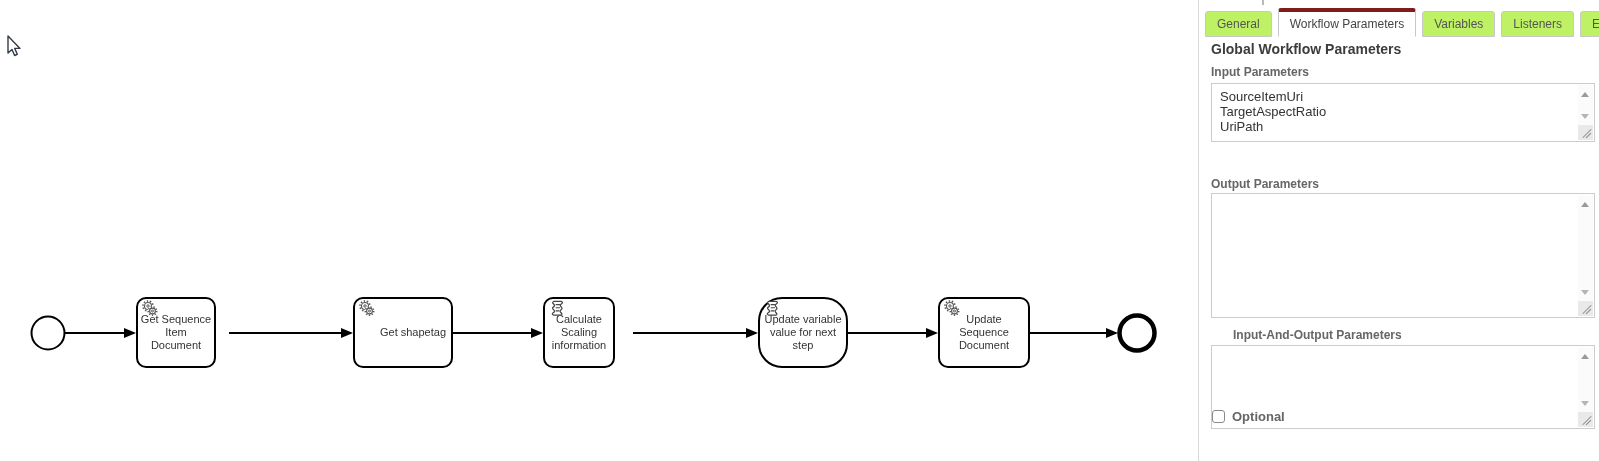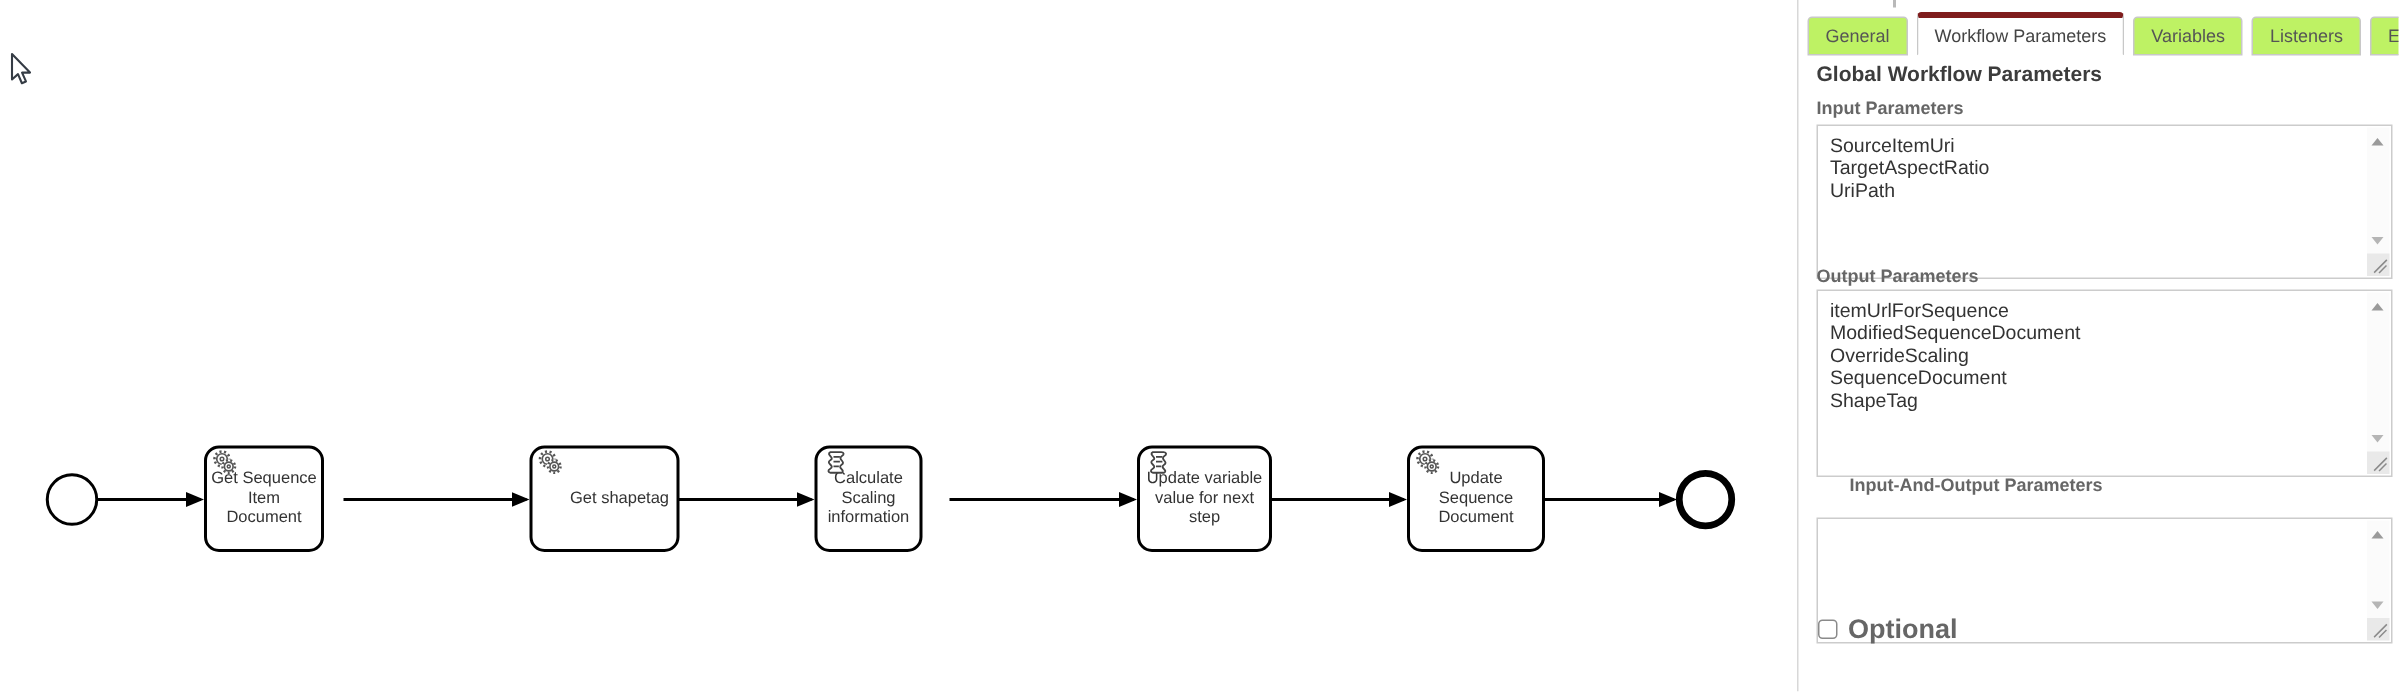--- a/index.html
+++ b/index.html
@@ -42,7 +42,7 @@
 
   .sec-label { font-size:12px; font-weight:bold; color:#666; }
   .lab-input  { position:absolute; top:29px; }
-  .box-input  { position:absolute; top:47px; height:103px;padding-left:25px; }
+  .box-input  { position:absolute; top:47px; height:59px;padding-left:25px; }
   .lab-output { position:absolute; top:141px; }
   .box-output { position:absolute; top:157px; height:125px; }
   .lab-io     { position:absolute; top:280px;padding-left:22px; }

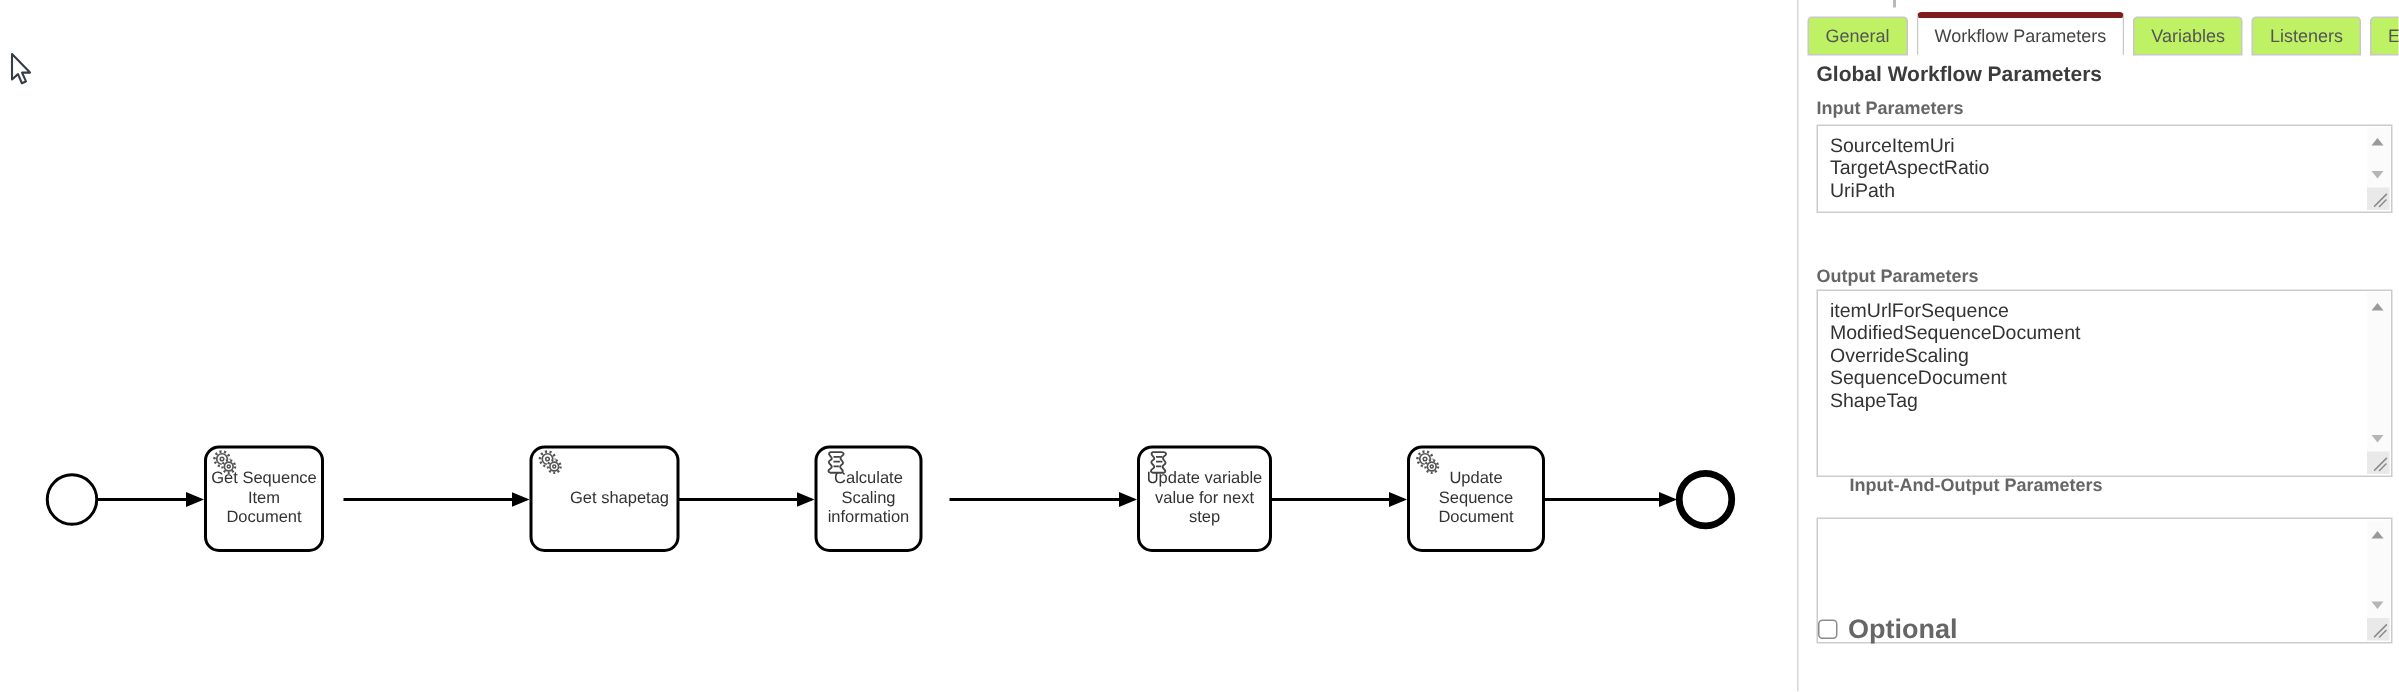--- a/index.html
+++ b/index.html
@@ -190,11 +190,6 @@
 
       <div class="sec-label lab-output">Output Parameters</div>
       <div class="fakebox box-output">
-        <div class="txt">itemUrlForSequence
-ModifiedSequenceDocument
-OverrideScaling
-SequenceDocument
-ShapeTag</div>
         <div class="vscroll">
           <span class="arr arr-up"></span>
           <span class="arr arr-down"></span>

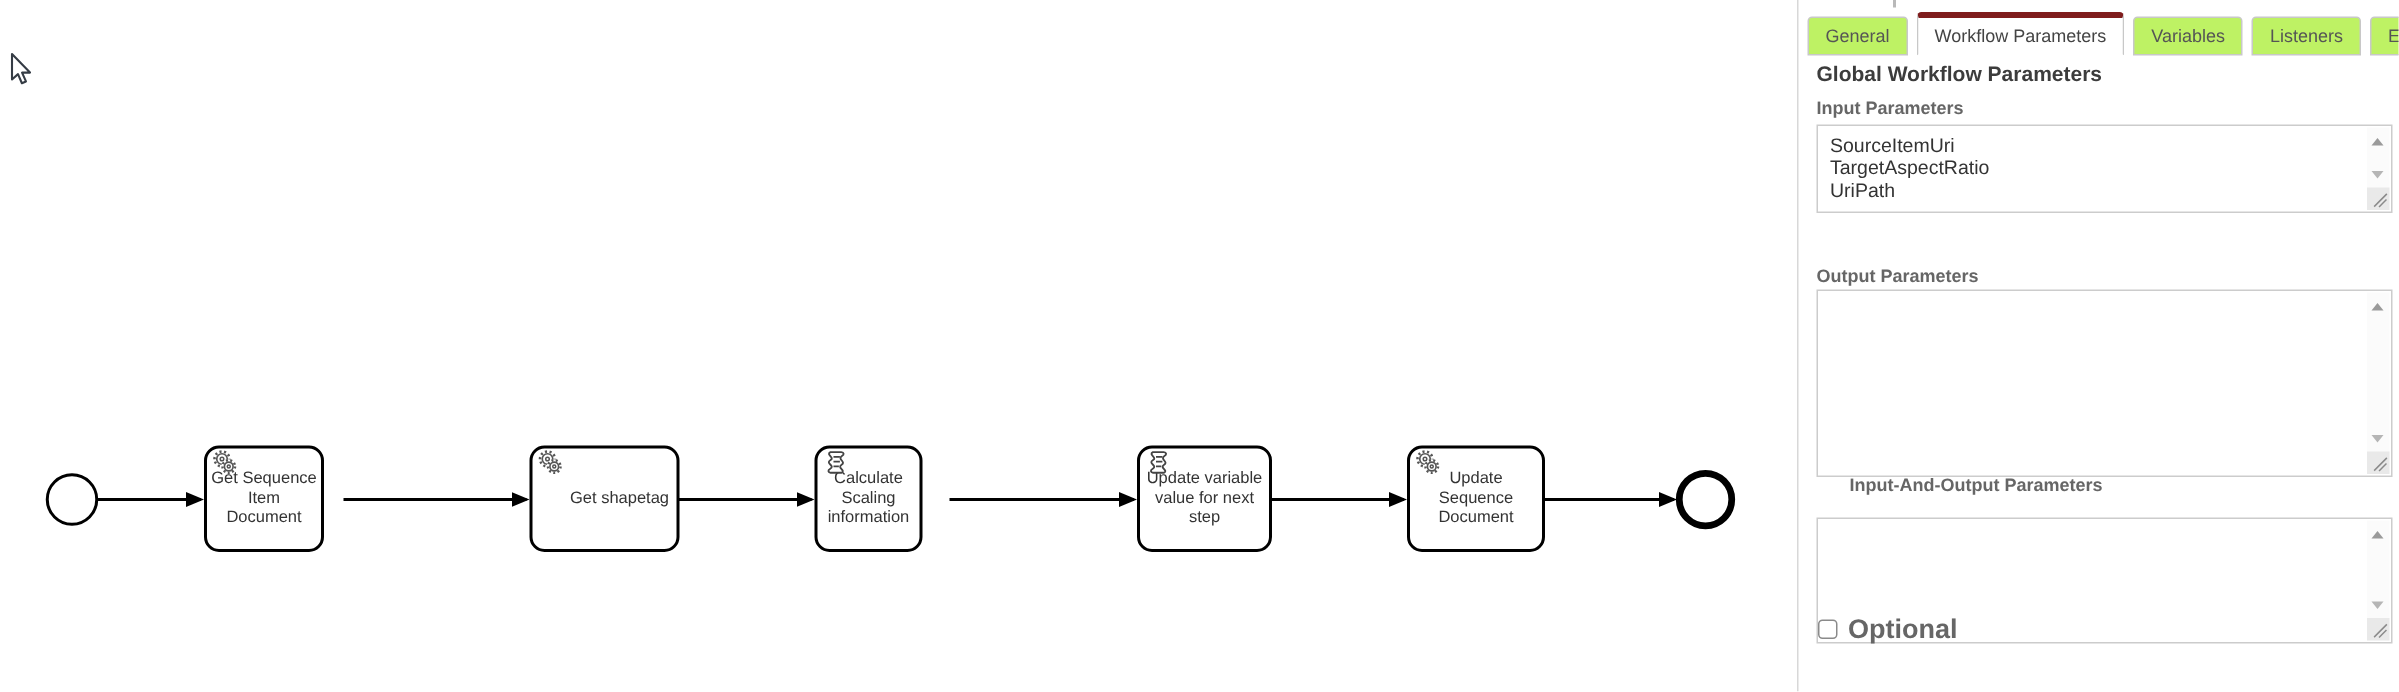--- a/index.html
+++ b/index.html
@@ -20,7 +20,7 @@
   .t1 { left:136px; width:80px; }
   .t2 { left:353px; width:100px;padding-left:20px; }
   .t3 { left:543px; width:72px; }
-  .t4 { left:758px; width:90px; }
+  .t4 { left:758px; width:90px;border-radius:24px; }
   .t5 { left:938px; width:92px; }
 
   .cursor { position:absolute; left:6px; top:35px; width:18px; height:24px; }

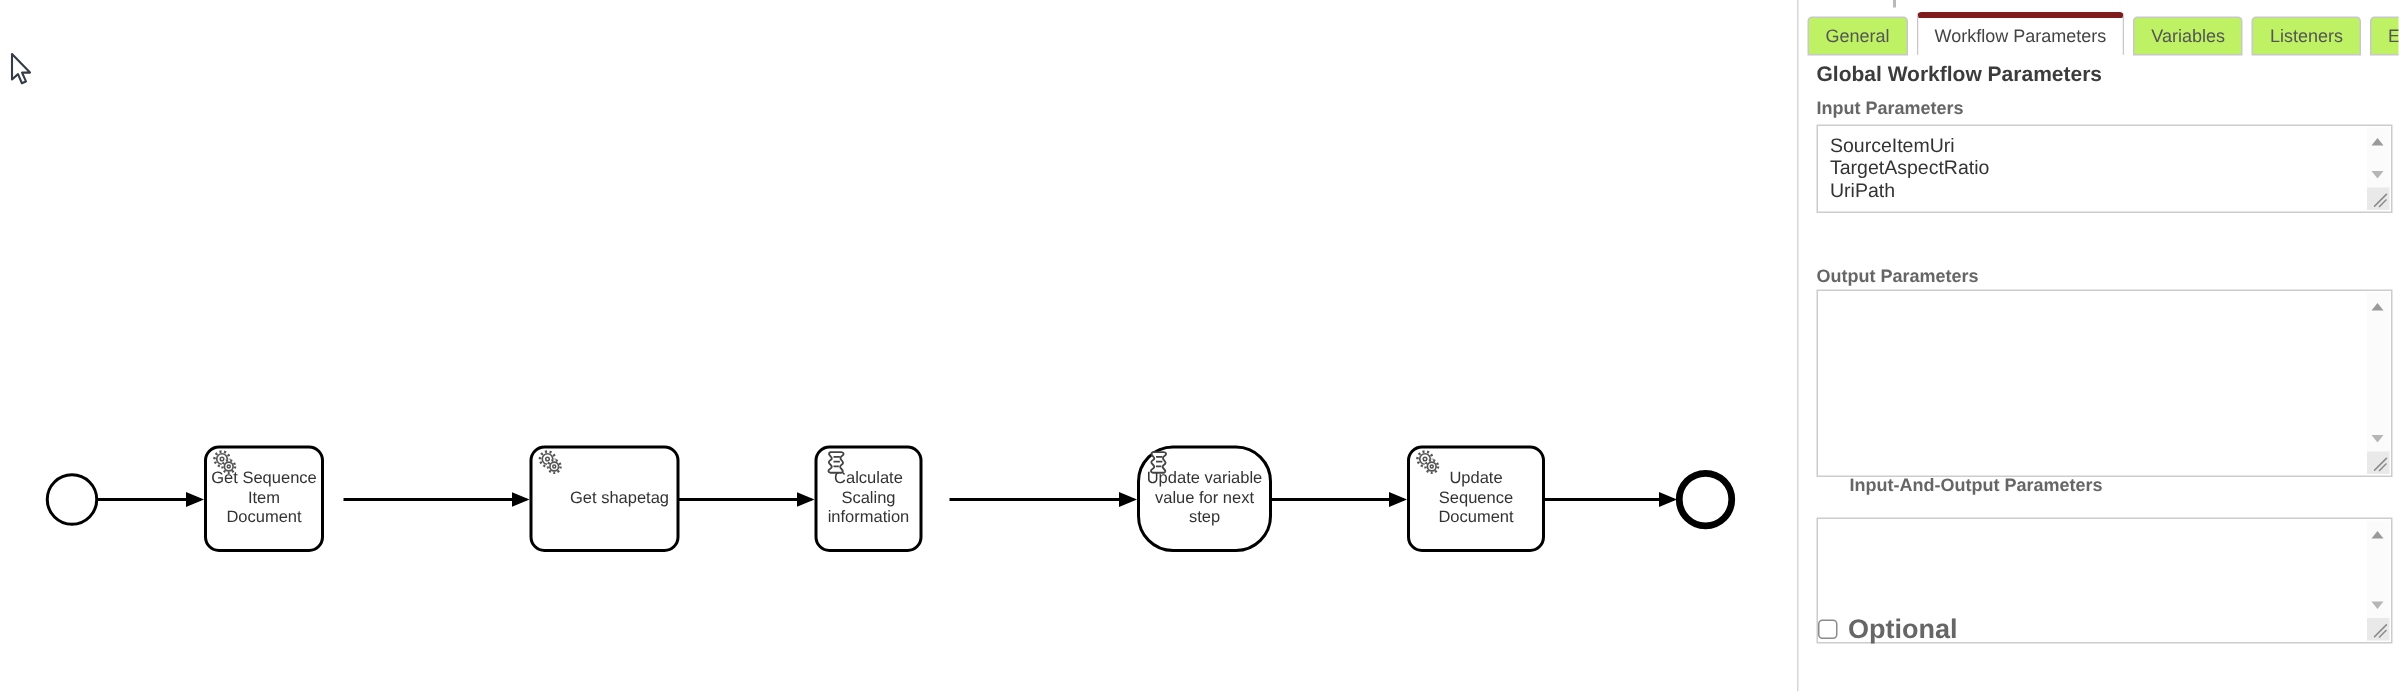--- a/index.html
+++ b/index.html
@@ -45,7 +45,7 @@
   .box-input  { position:absolute; top:47px; height:59px;padding-left:25px; }
   .lab-output { position:absolute; top:141px; }
   .box-output { position:absolute; top:157px; height:125px; }
-  .lab-io     { position:absolute; top:280px;padding-left:22px; }
+  .lab-io     { position:absolute; top:292px;padding-left:22px; }
   .box-io     { position:absolute; top:309px; height:84px; }
 
   .fakebox { left:0; width:384px; background:#fff; border:1px solid #ccc; }

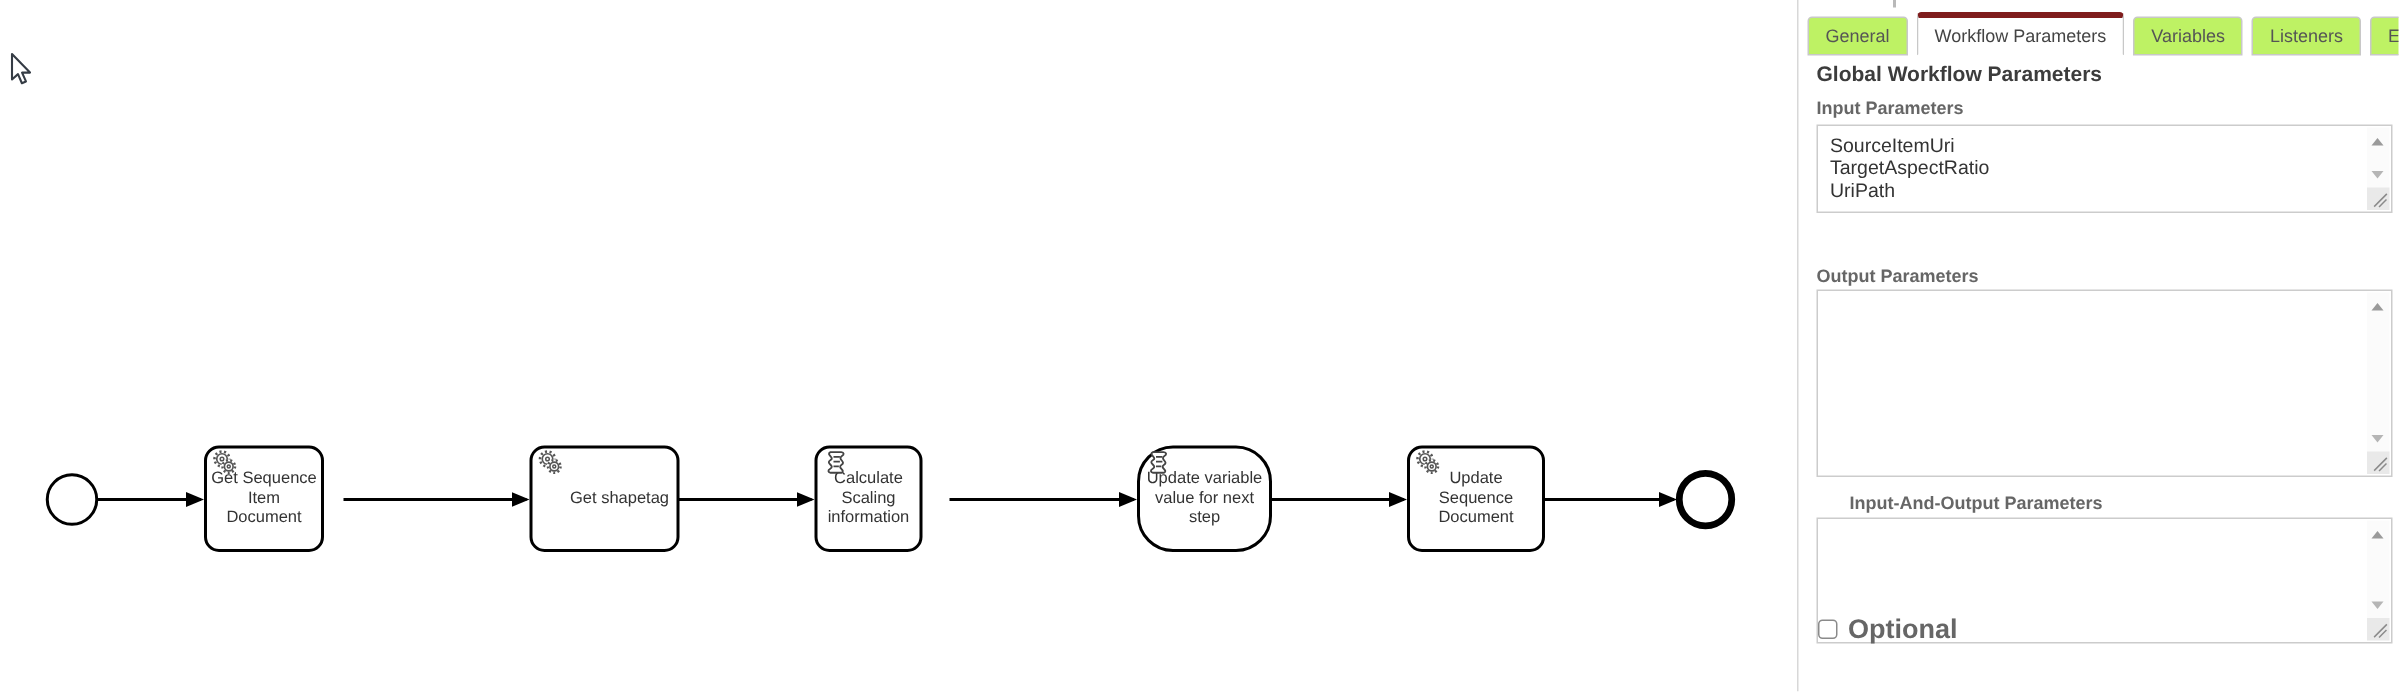--- a/index.html
+++ b/index.html
@@ -64,7 +64,7 @@
 
   .opt-row { position:absolute; top:373px; left:1px; display:flex; align-items:center; }
   .checkbox { width:13px; height:13px; border:1px solid #8a8a8a; border-radius:3px; background:#fff; }
-  .opt-label { font-size:18px; font-weight:bold; color:#666; margin-left:7px;text-align:center; }
+  .opt-label { font-size:13px; font-weight:bold; color:#666; margin-left:7px;text-align:center; }
 </style>
 </head>
 <body>

